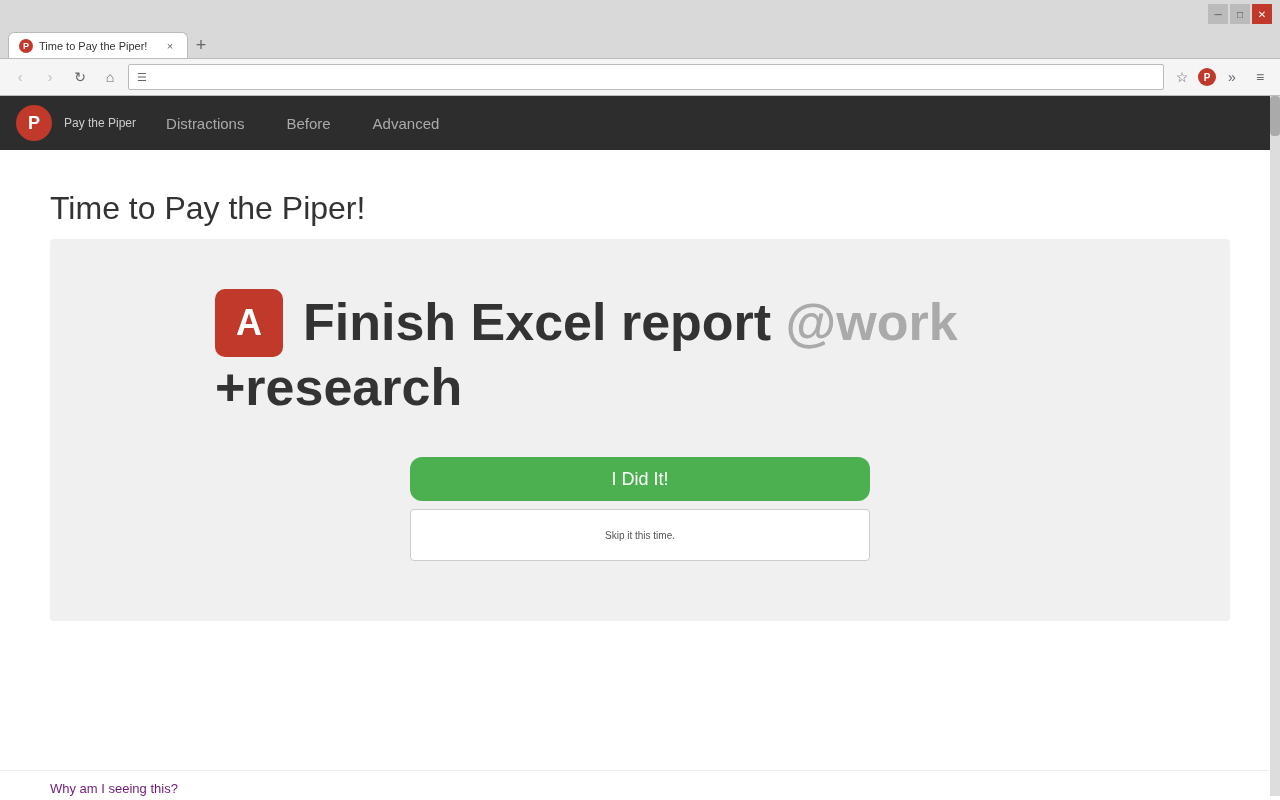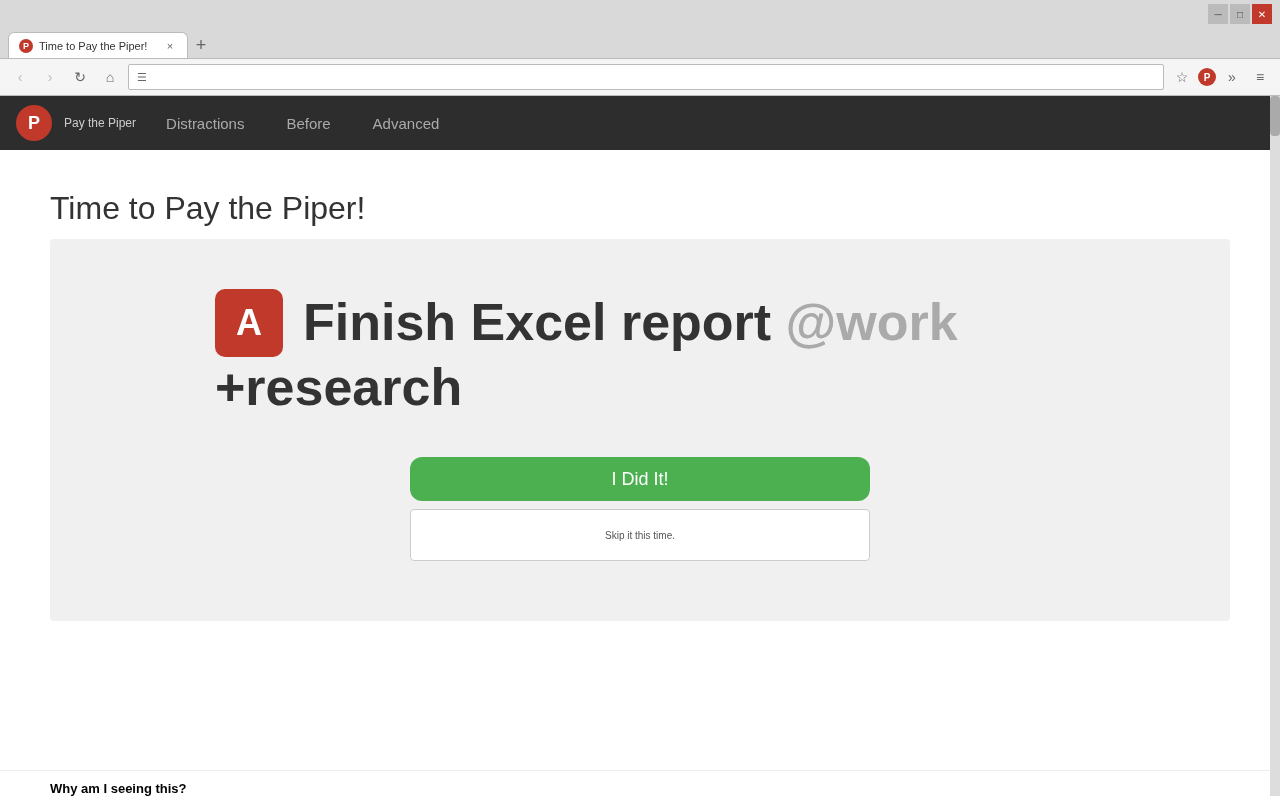--- a/index.html
+++ b/index.html
@@ -340,8 +340,8 @@
     }
     .footer-question {
       font-size: 13px;
-      font-weight: bold;
-      color: #000000;
+      font-weight: normal;
+      color: #701a75;
       margin-bottom: 4px;
     }
 

